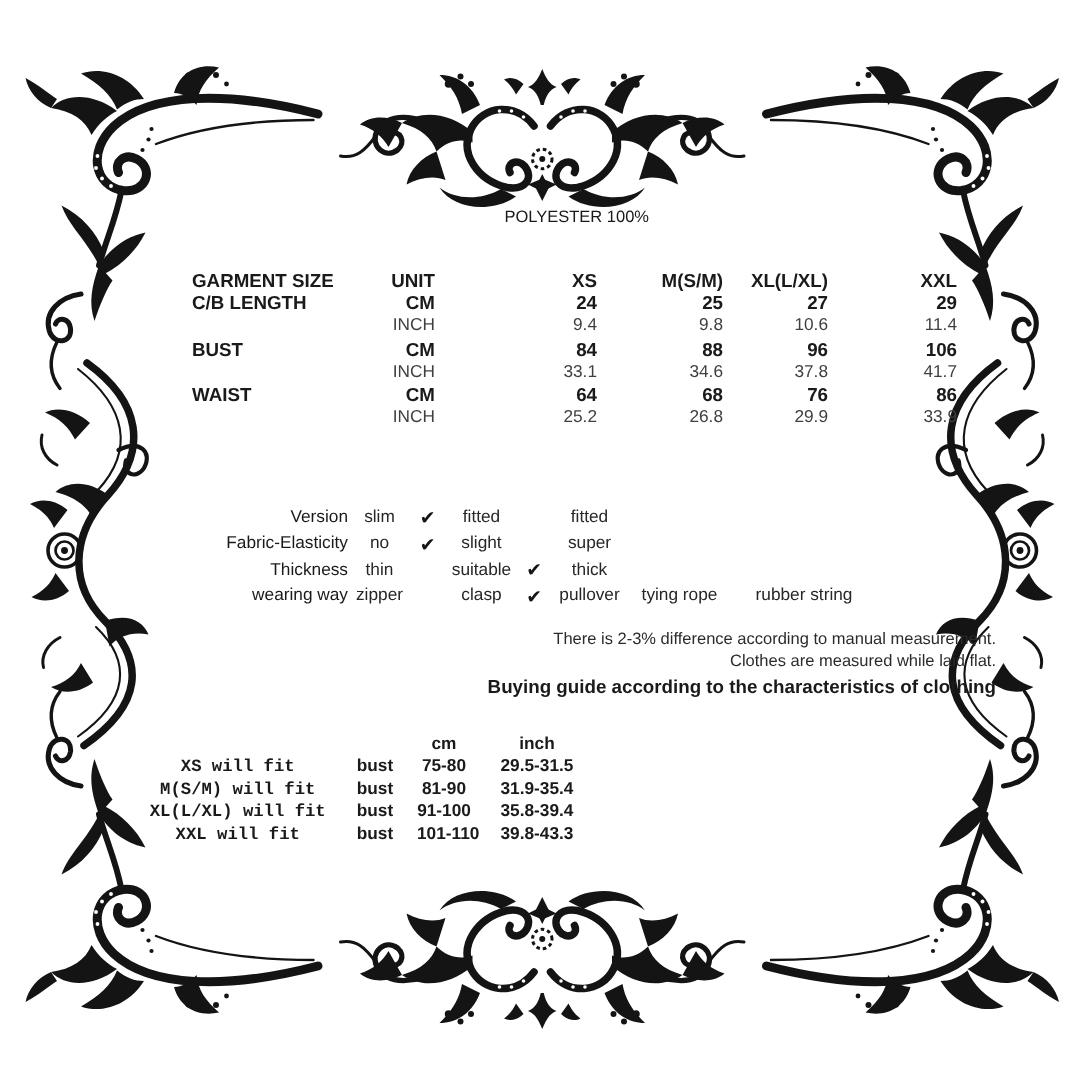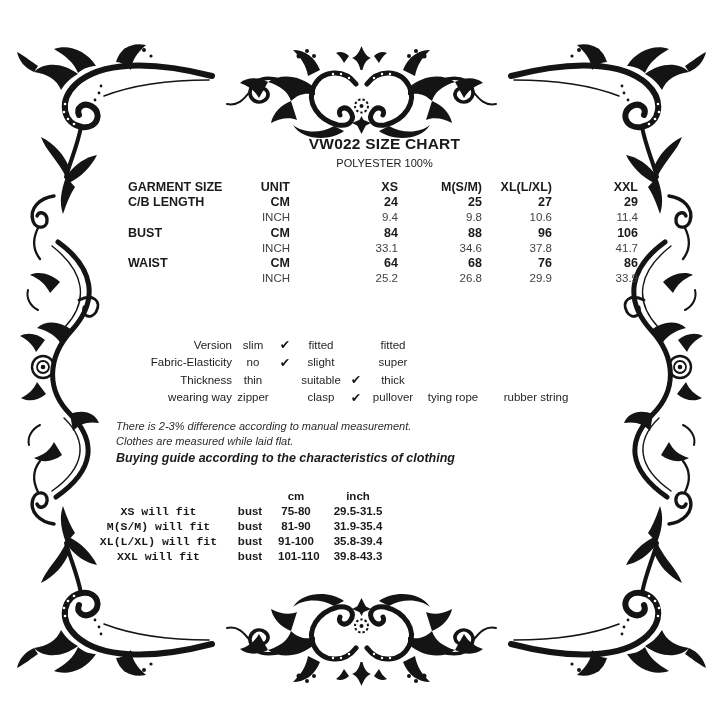--- a/index.html
+++ b/index.html
@@ -138,7 +138,6 @@
   </svg>
 
   <div class="content header">
-    <div class="title">VW022 SIZE CHART</div>
     <div class="subtitle">POLYESTER 100%</div>
   </div>
 

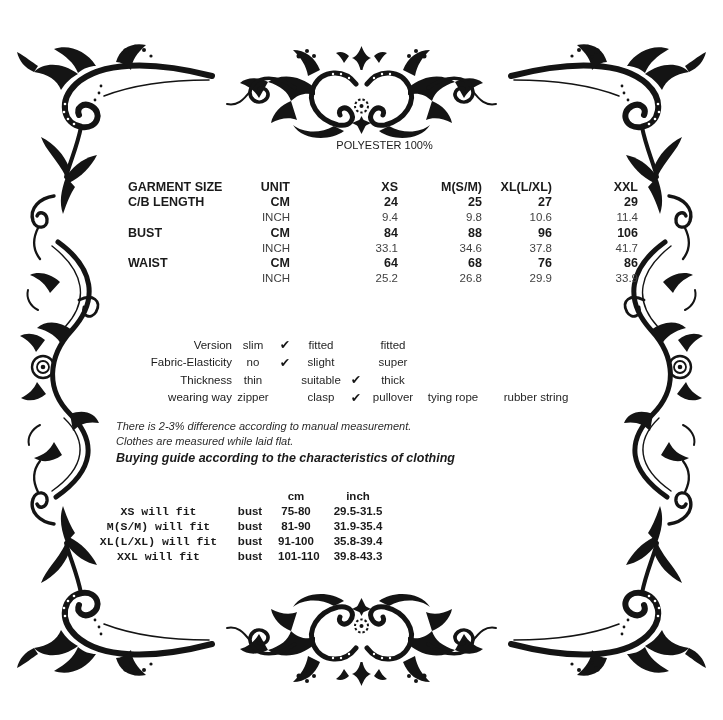--- a/index.html
+++ b/index.html
@@ -31,8 +31,8 @@
   .chk{font-size:12.5px;color:#141414;}
 
   
-  .notes{left:116px;top:419px;width:525px;text-align:left;font-size:11px;
-         color:#2b2b2b;line-height:14.7px;font-style:italic;}
+  .notes{left:139px;top:419px;width:525px;text-align:right;font-size:11px;
+         color:#2b2b2b;line-height:14.7px;}
   .buying{font-weight:700;font-size:12.5px;color:#1a1a1a;margin-top:3px;}
 
   

